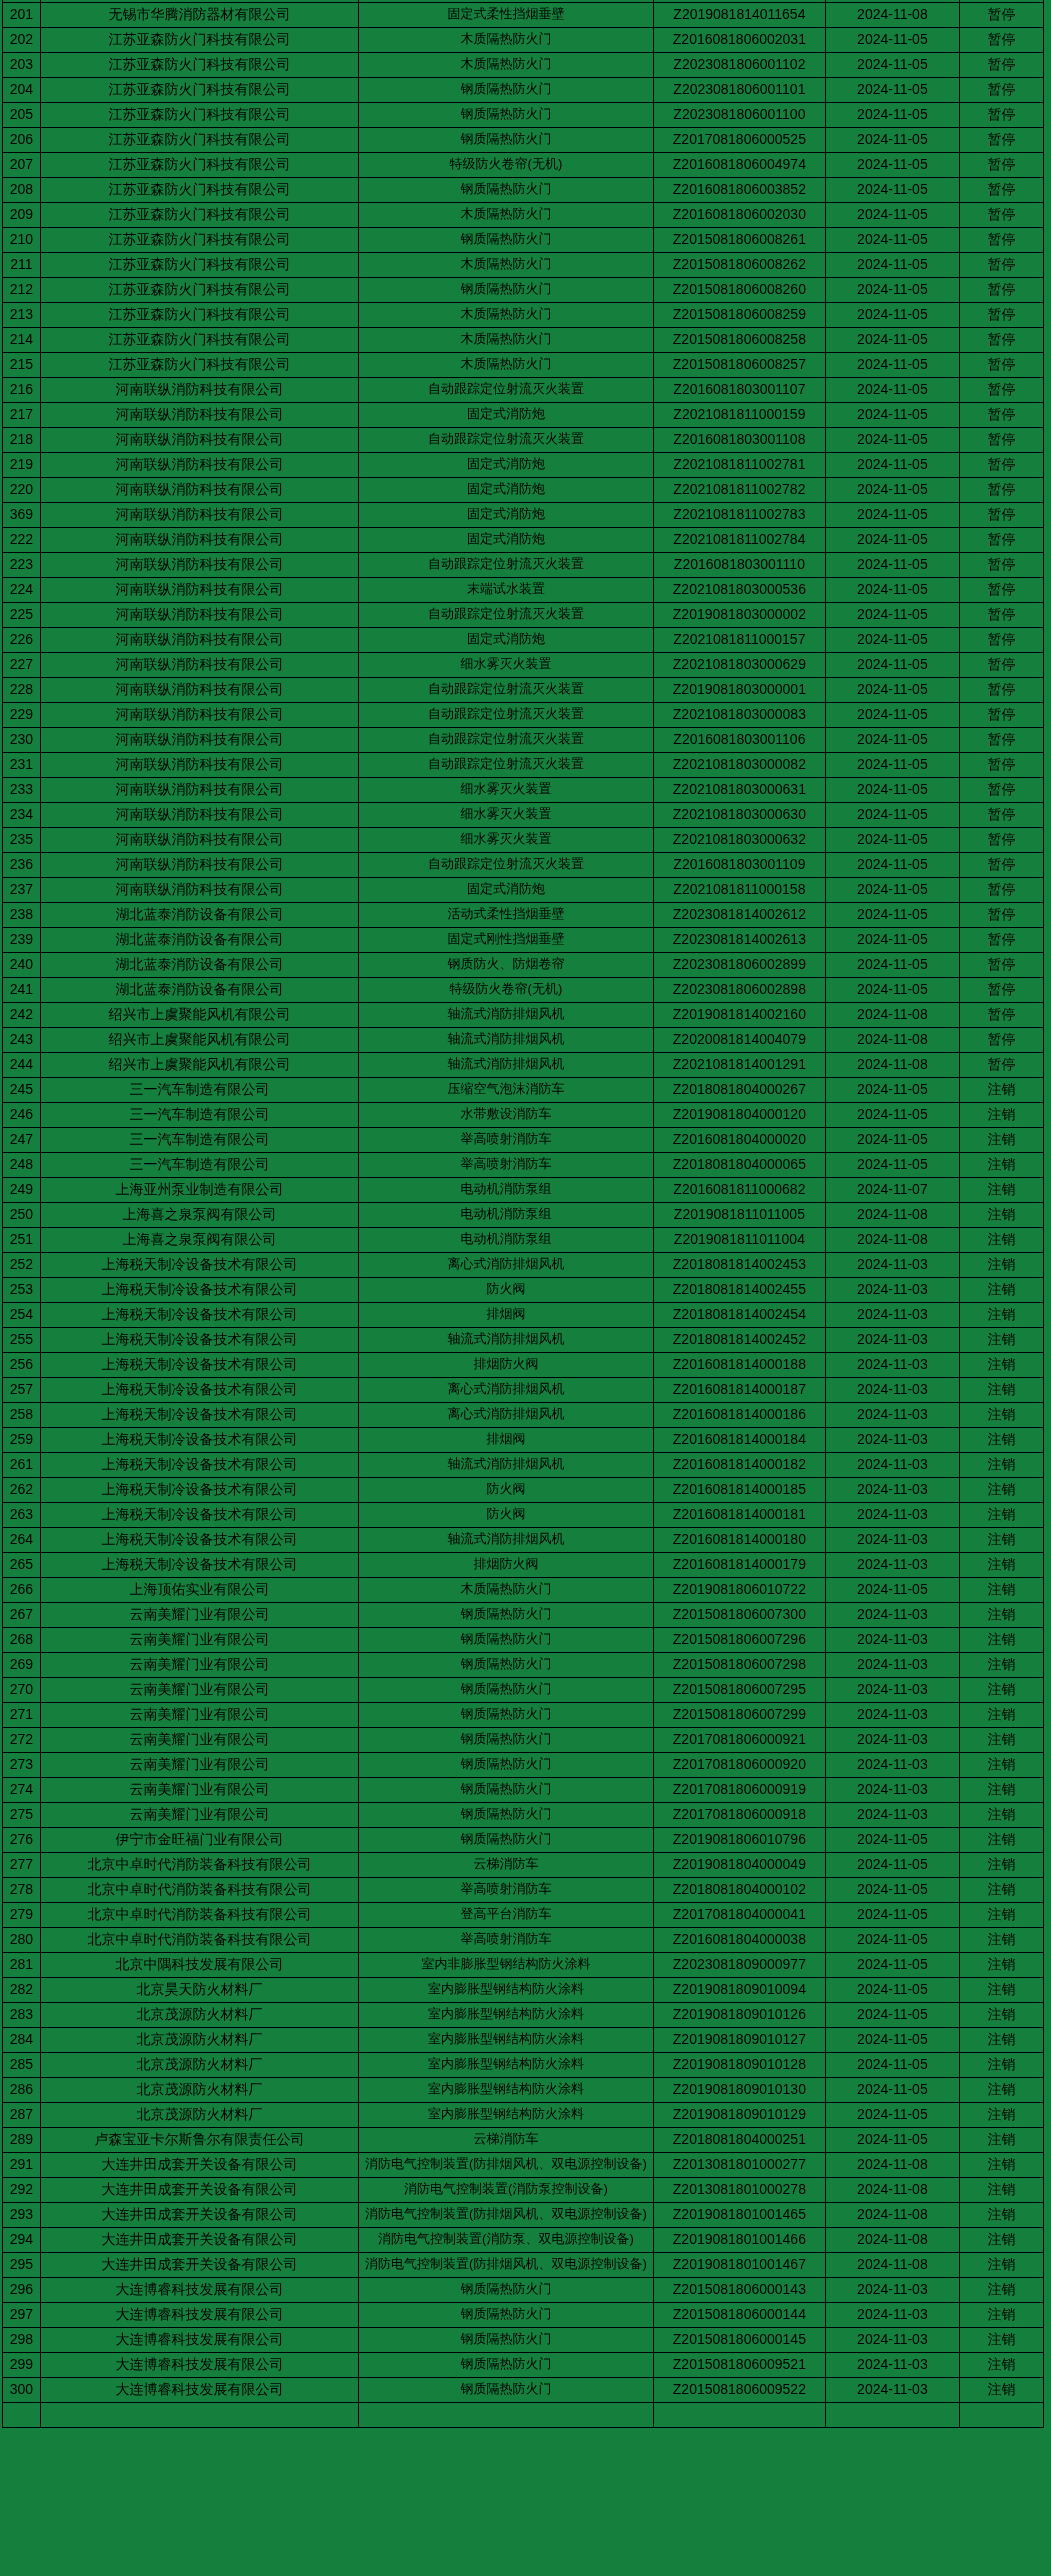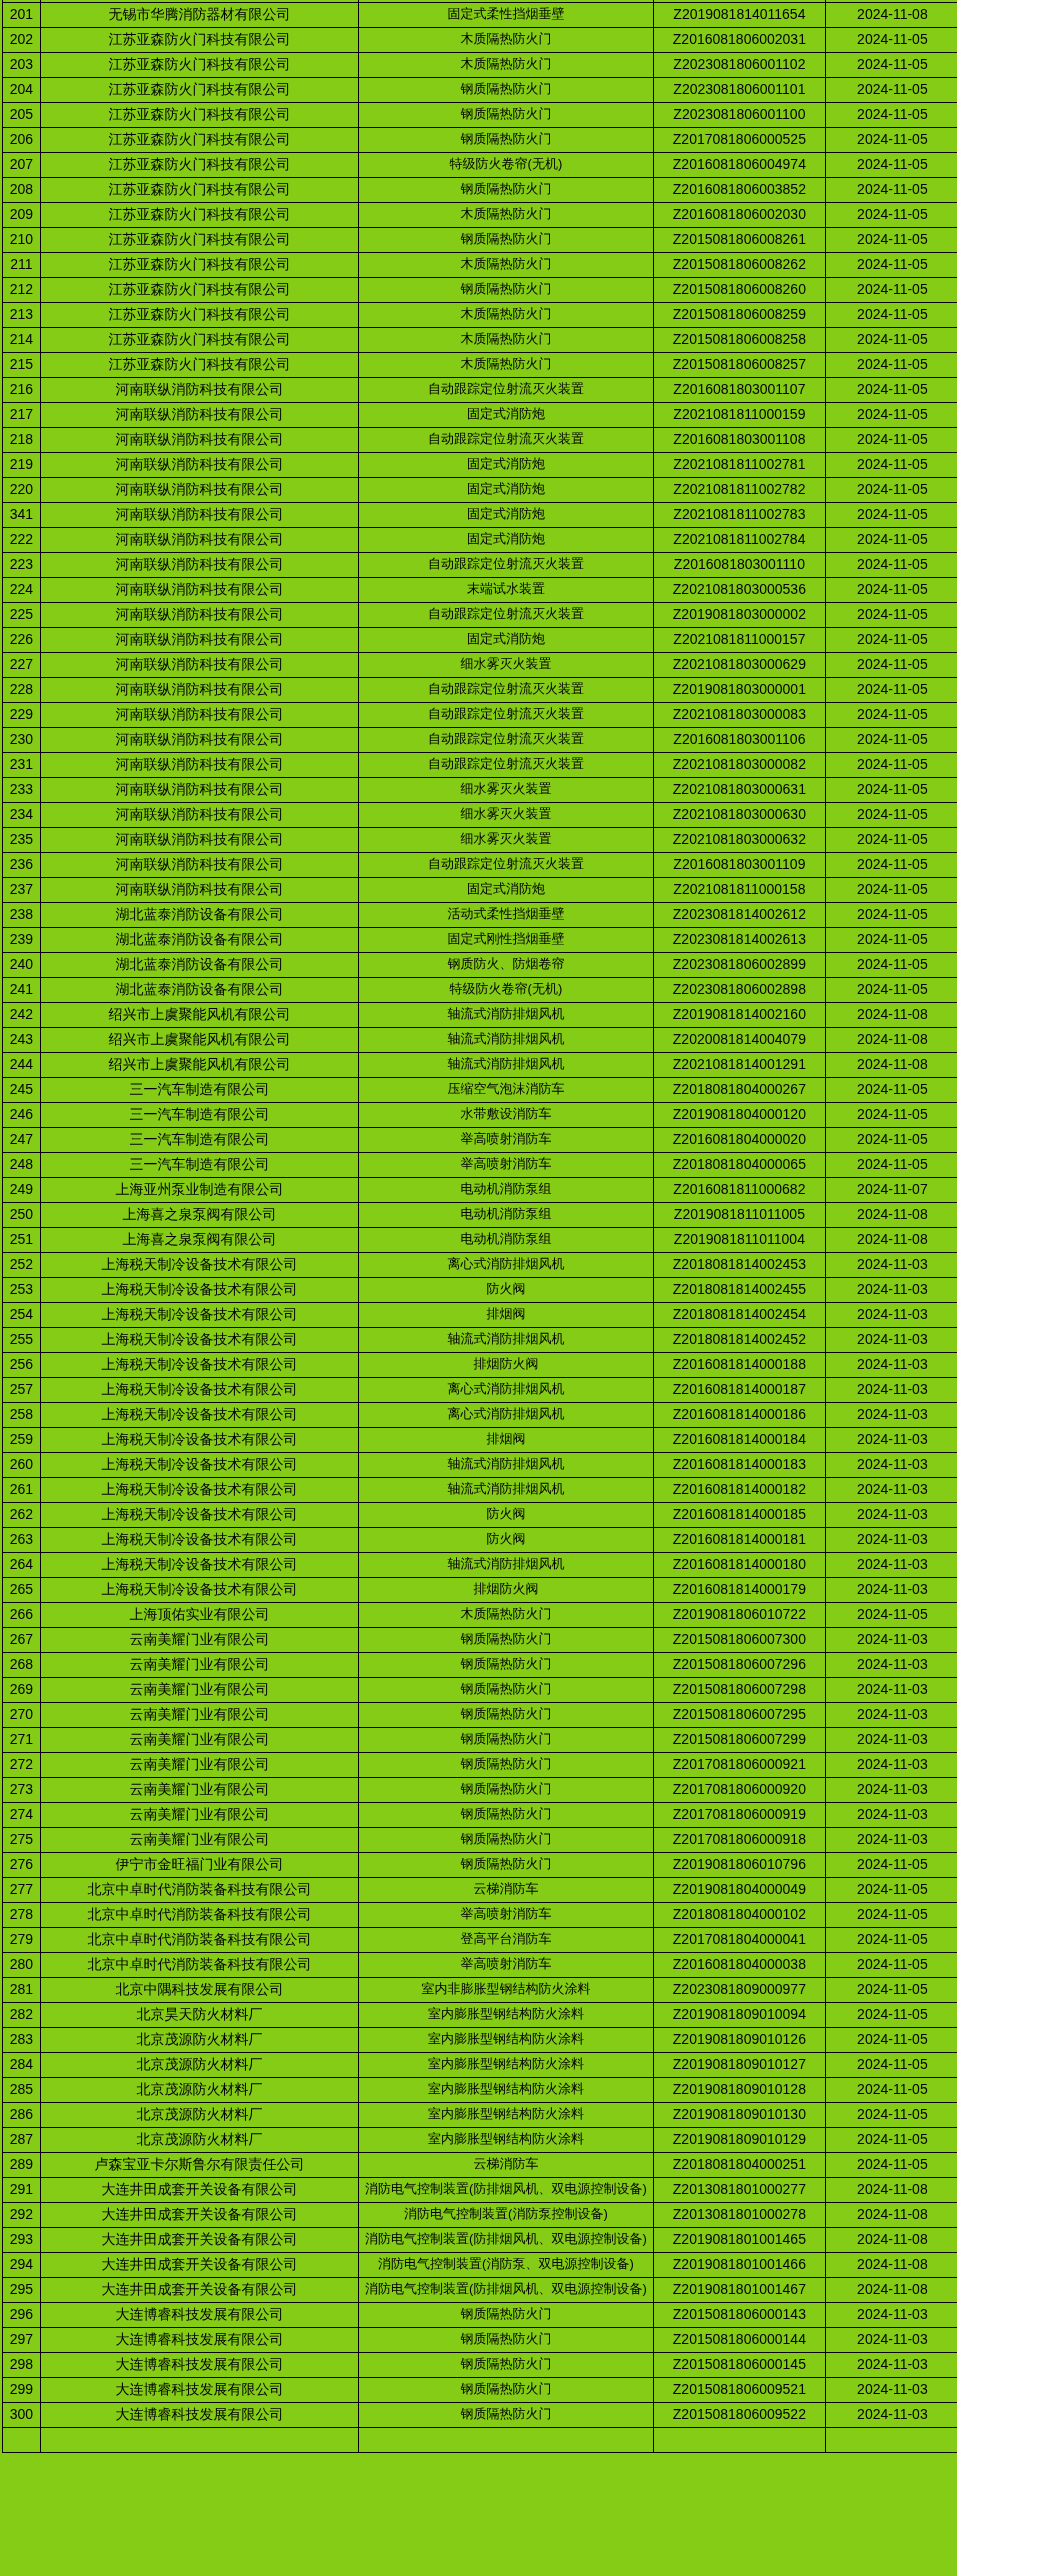--- a/index.html
+++ b/index.html
@@ -8,10 +8,10 @@
 
   .page {
     position: relative;
-    width: 957px;
+    width: 1051px;
     height: 2576px;
     overflow: hidden;
-    background: #84cc16;
+    background: #15803d;
   }
 
   table.cert-table {

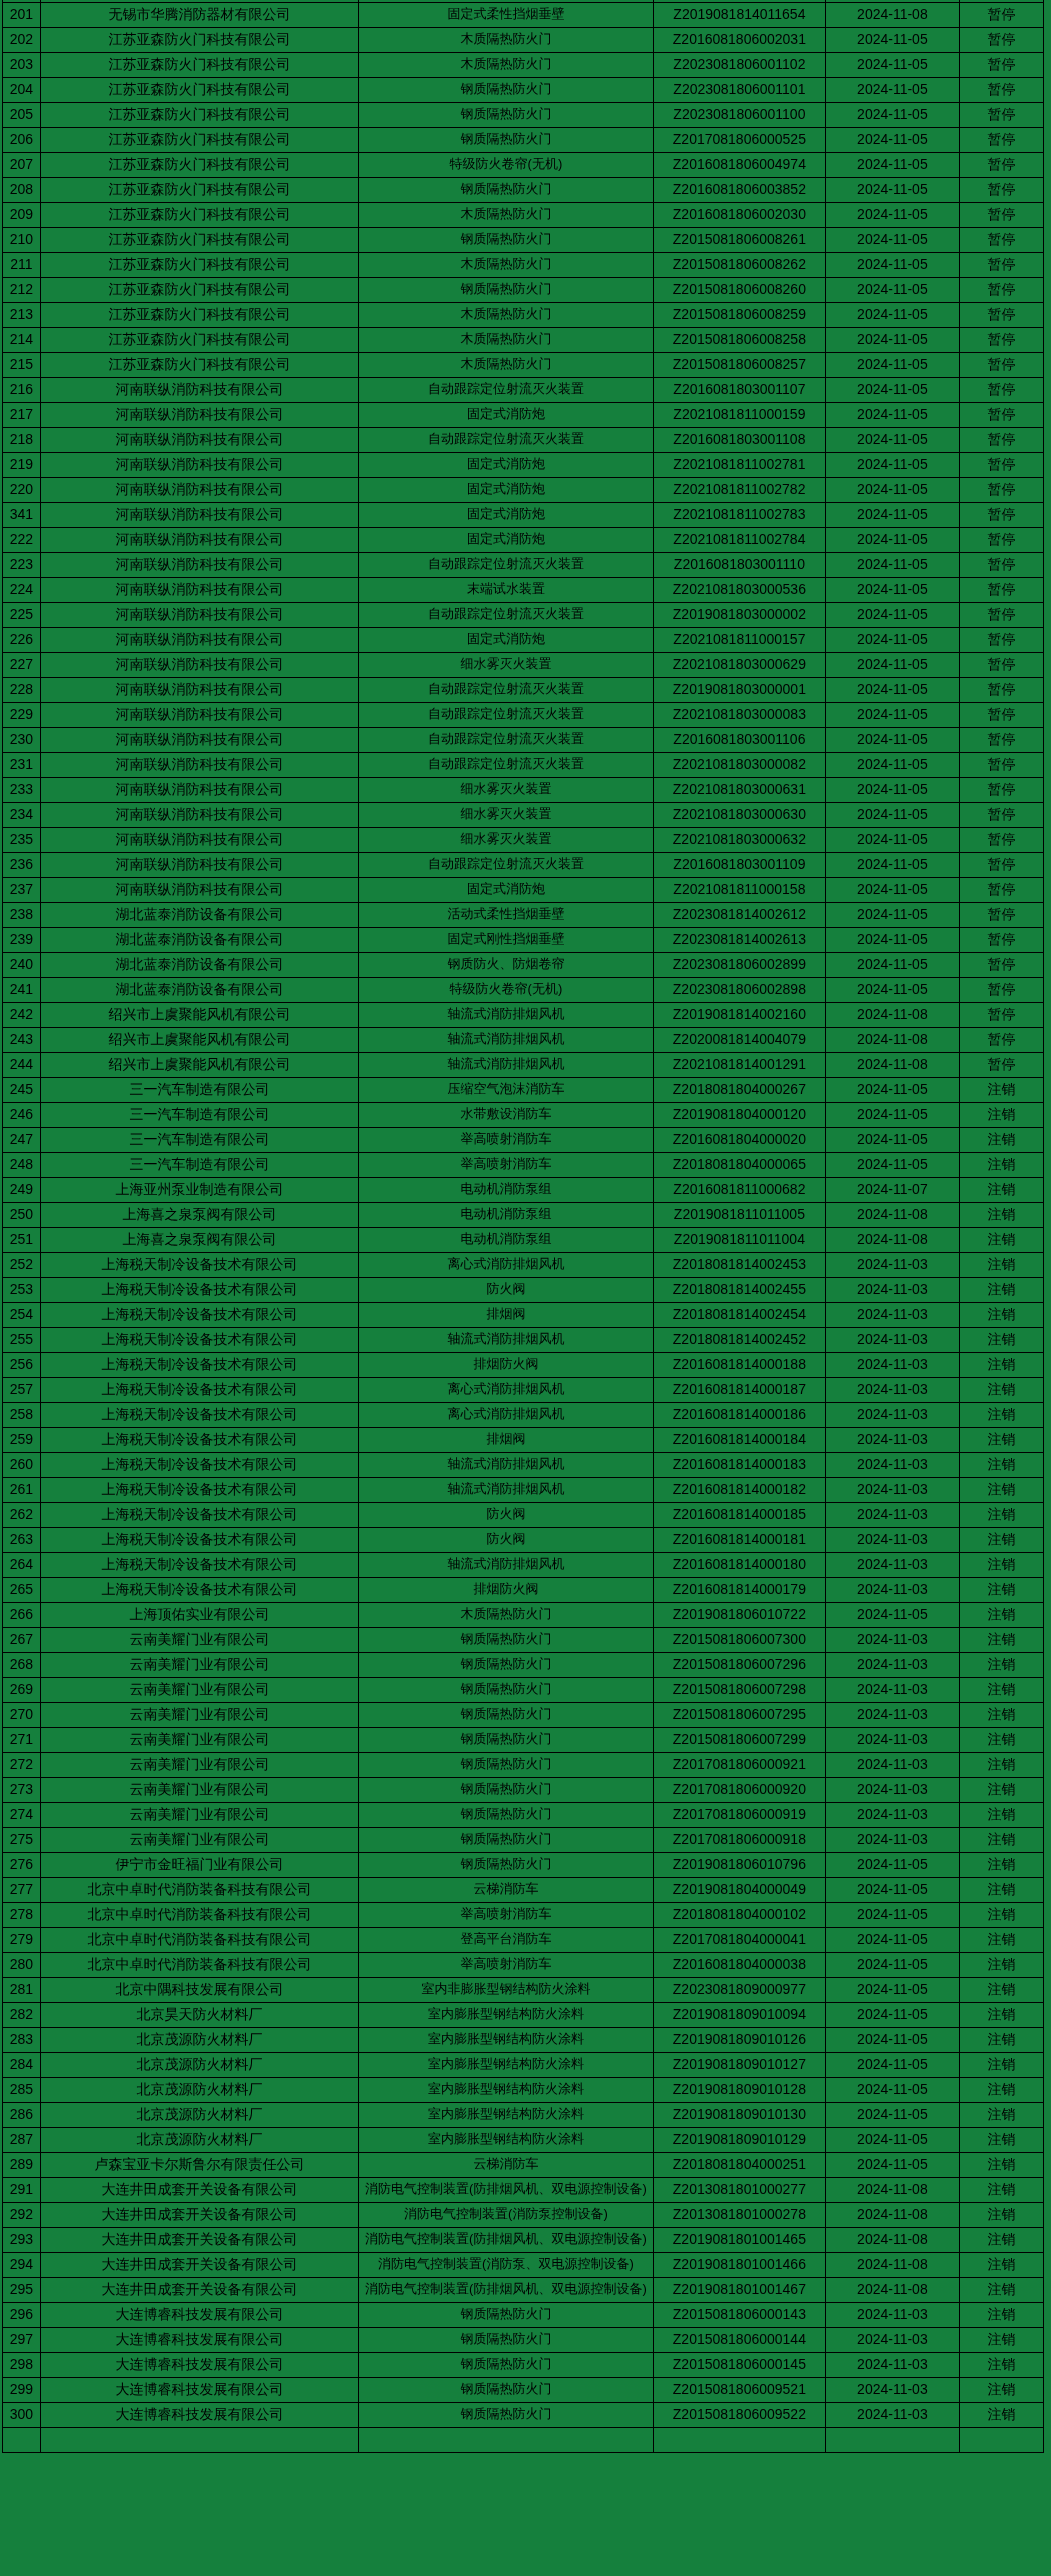--- a/index.html
+++ b/index.html
@@ -254,7 +254,7 @@
   </tr>
 
   <tr>
-    <td class="cell-no">341</td>
+    <td class="cell-no">369</td>
     <td class="cell-company">河南联纵消防科技有限公司</td>
     <td class="cell-product">固定式消防炮</td>
     <td class="cell-cert">Z2021081811002783</td>

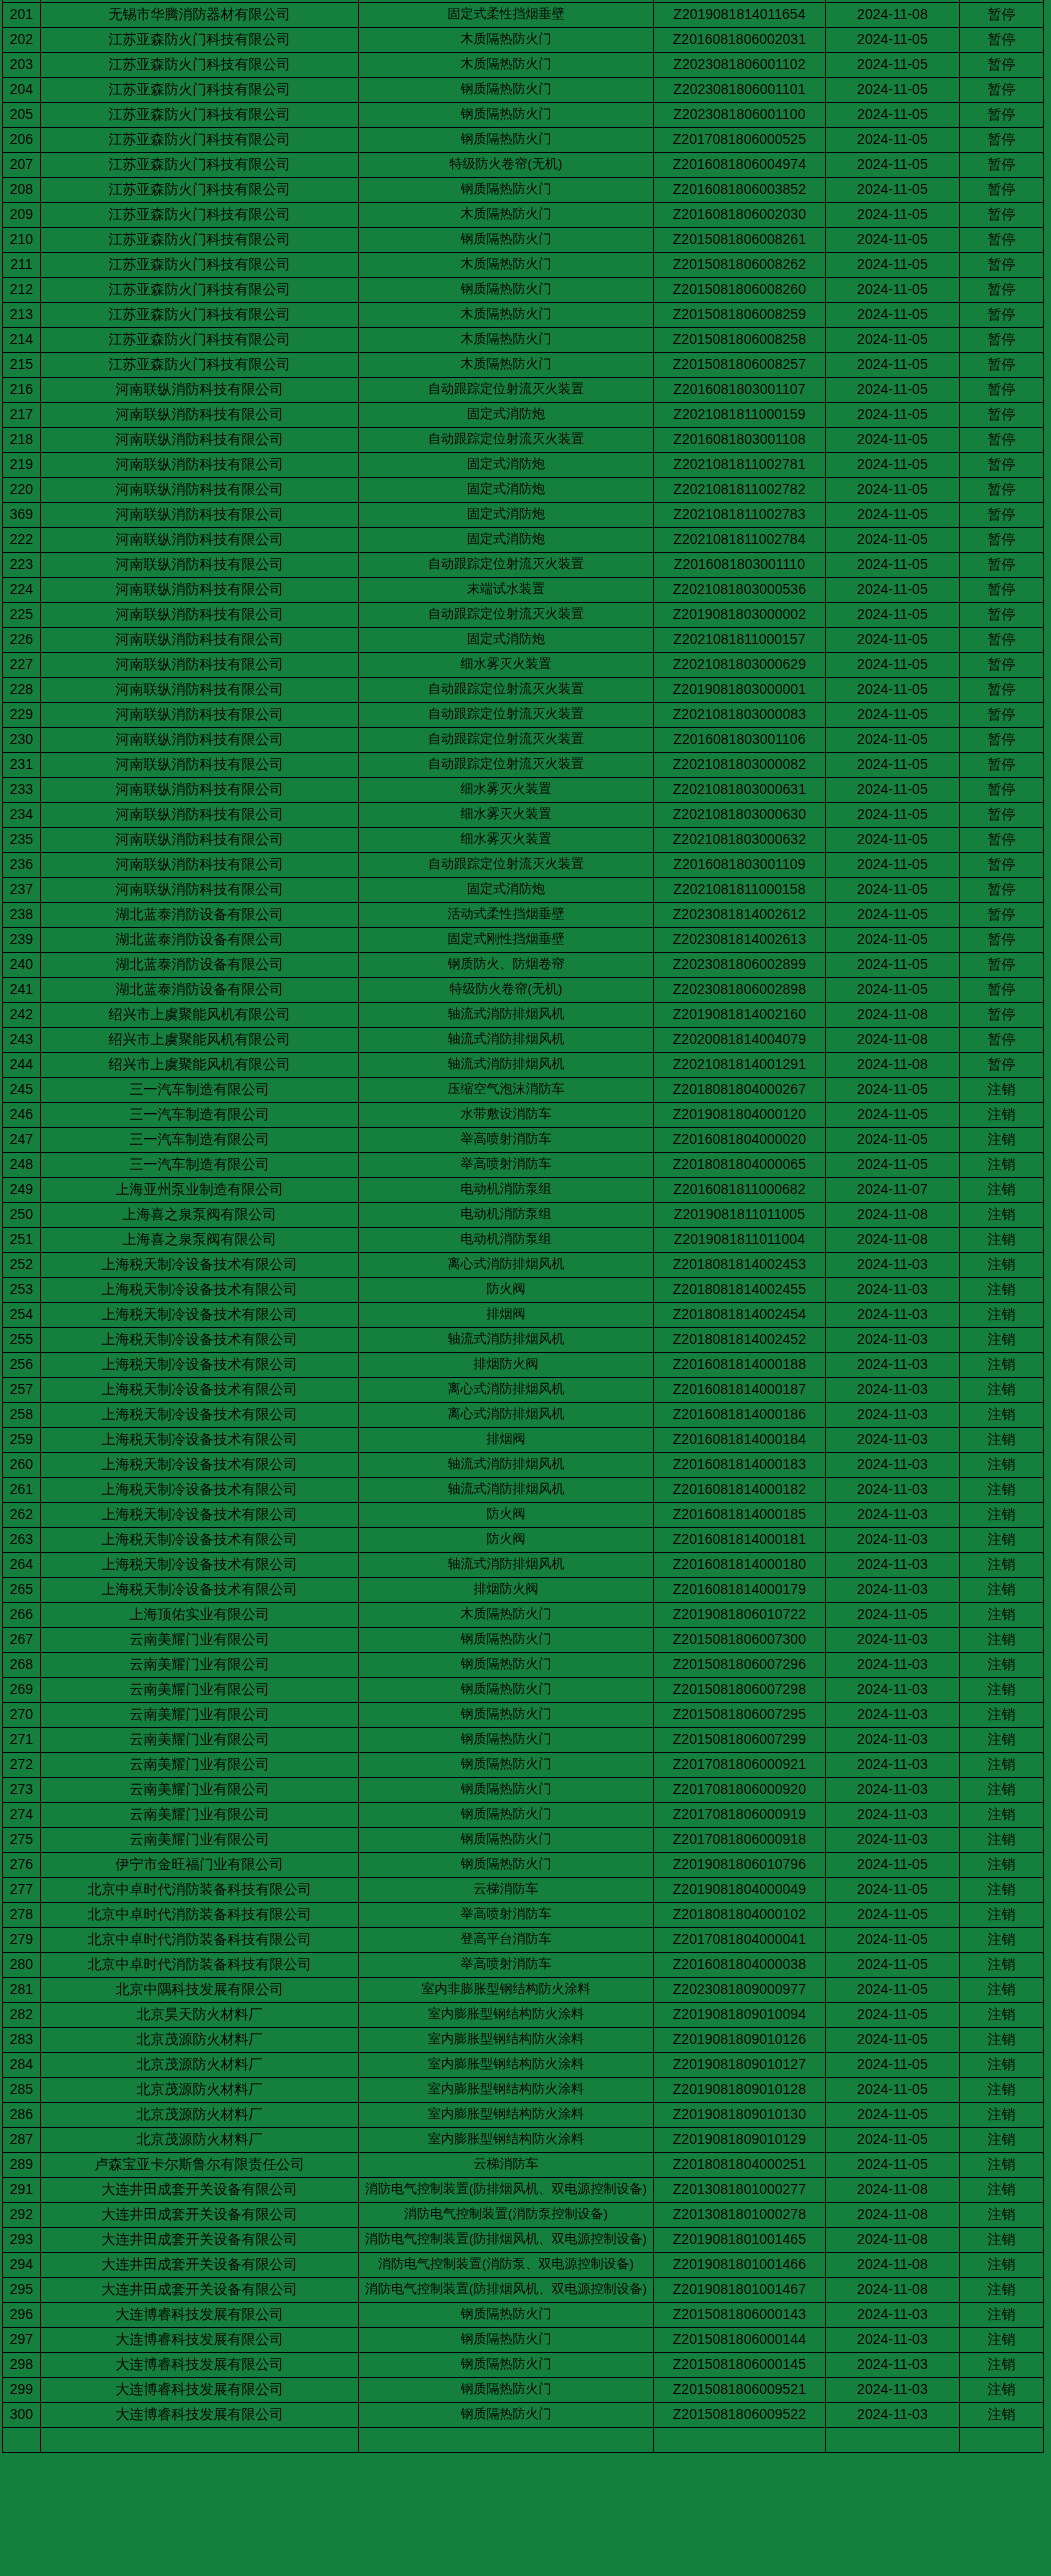--- a/index.html
+++ b/index.html
@@ -596,14 +596,6 @@
     <td class="cell-status">注销</td>
   </tr>
 
-  <tr>
-    <td class="cell-no">260</td>
-    <td class="cell-company">上海税天制冷设备技术有限公司</td>
-    <td class="cell-product">轴流式消防排烟风机</td>
-    <td class="cell-cert">Z2016081814000183</td>
-    <td class="cell-date">2024-11-03</td>
-    <td class="cell-status">注销</td>
-  </tr>
 
   <tr>
     <td class="cell-no">261</td>

